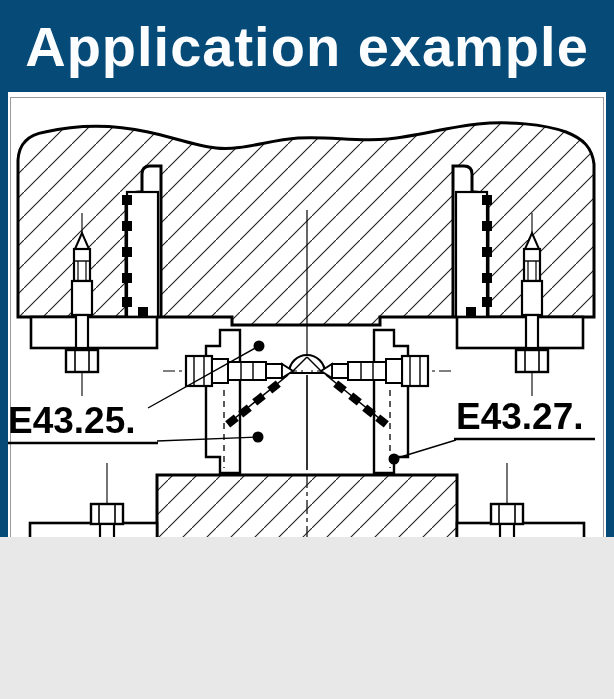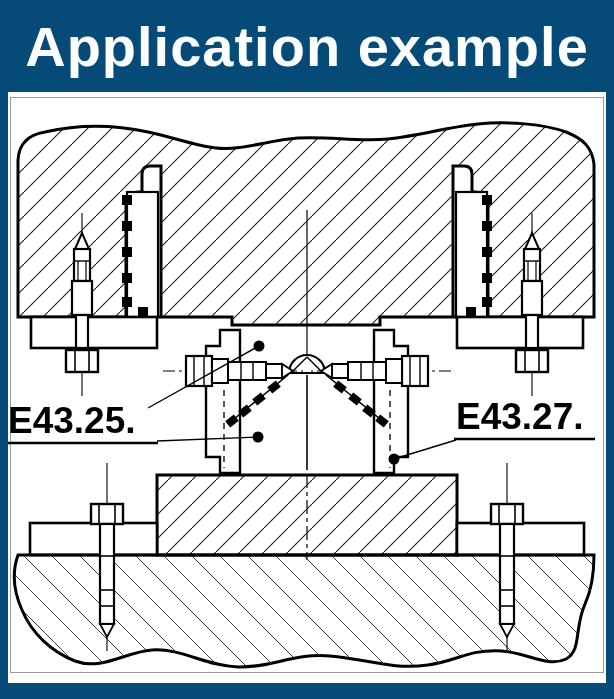--- a/index.html
+++ b/index.html
@@ -3,7 +3,7 @@
 <meta charset="utf-8">
 <style>
   html,body{margin:0;padding:0;background:#e8e8e8;}
-  .stage{width:614px;height:699px;position:relative;font-family:"Liberation Sans","DejaVu Sans",sans-serif;}
+  .stage{width:614px;height:537px;position:relative;font-family:"Liberation Sans","DejaVu Sans",sans-serif;}
   svg{display:block;}
   text{font-family:"Liberation Sans","DejaVu Sans",sans-serif;}
   .title-text{font-weight:bold;font-size:56px;letter-spacing:1px;}

